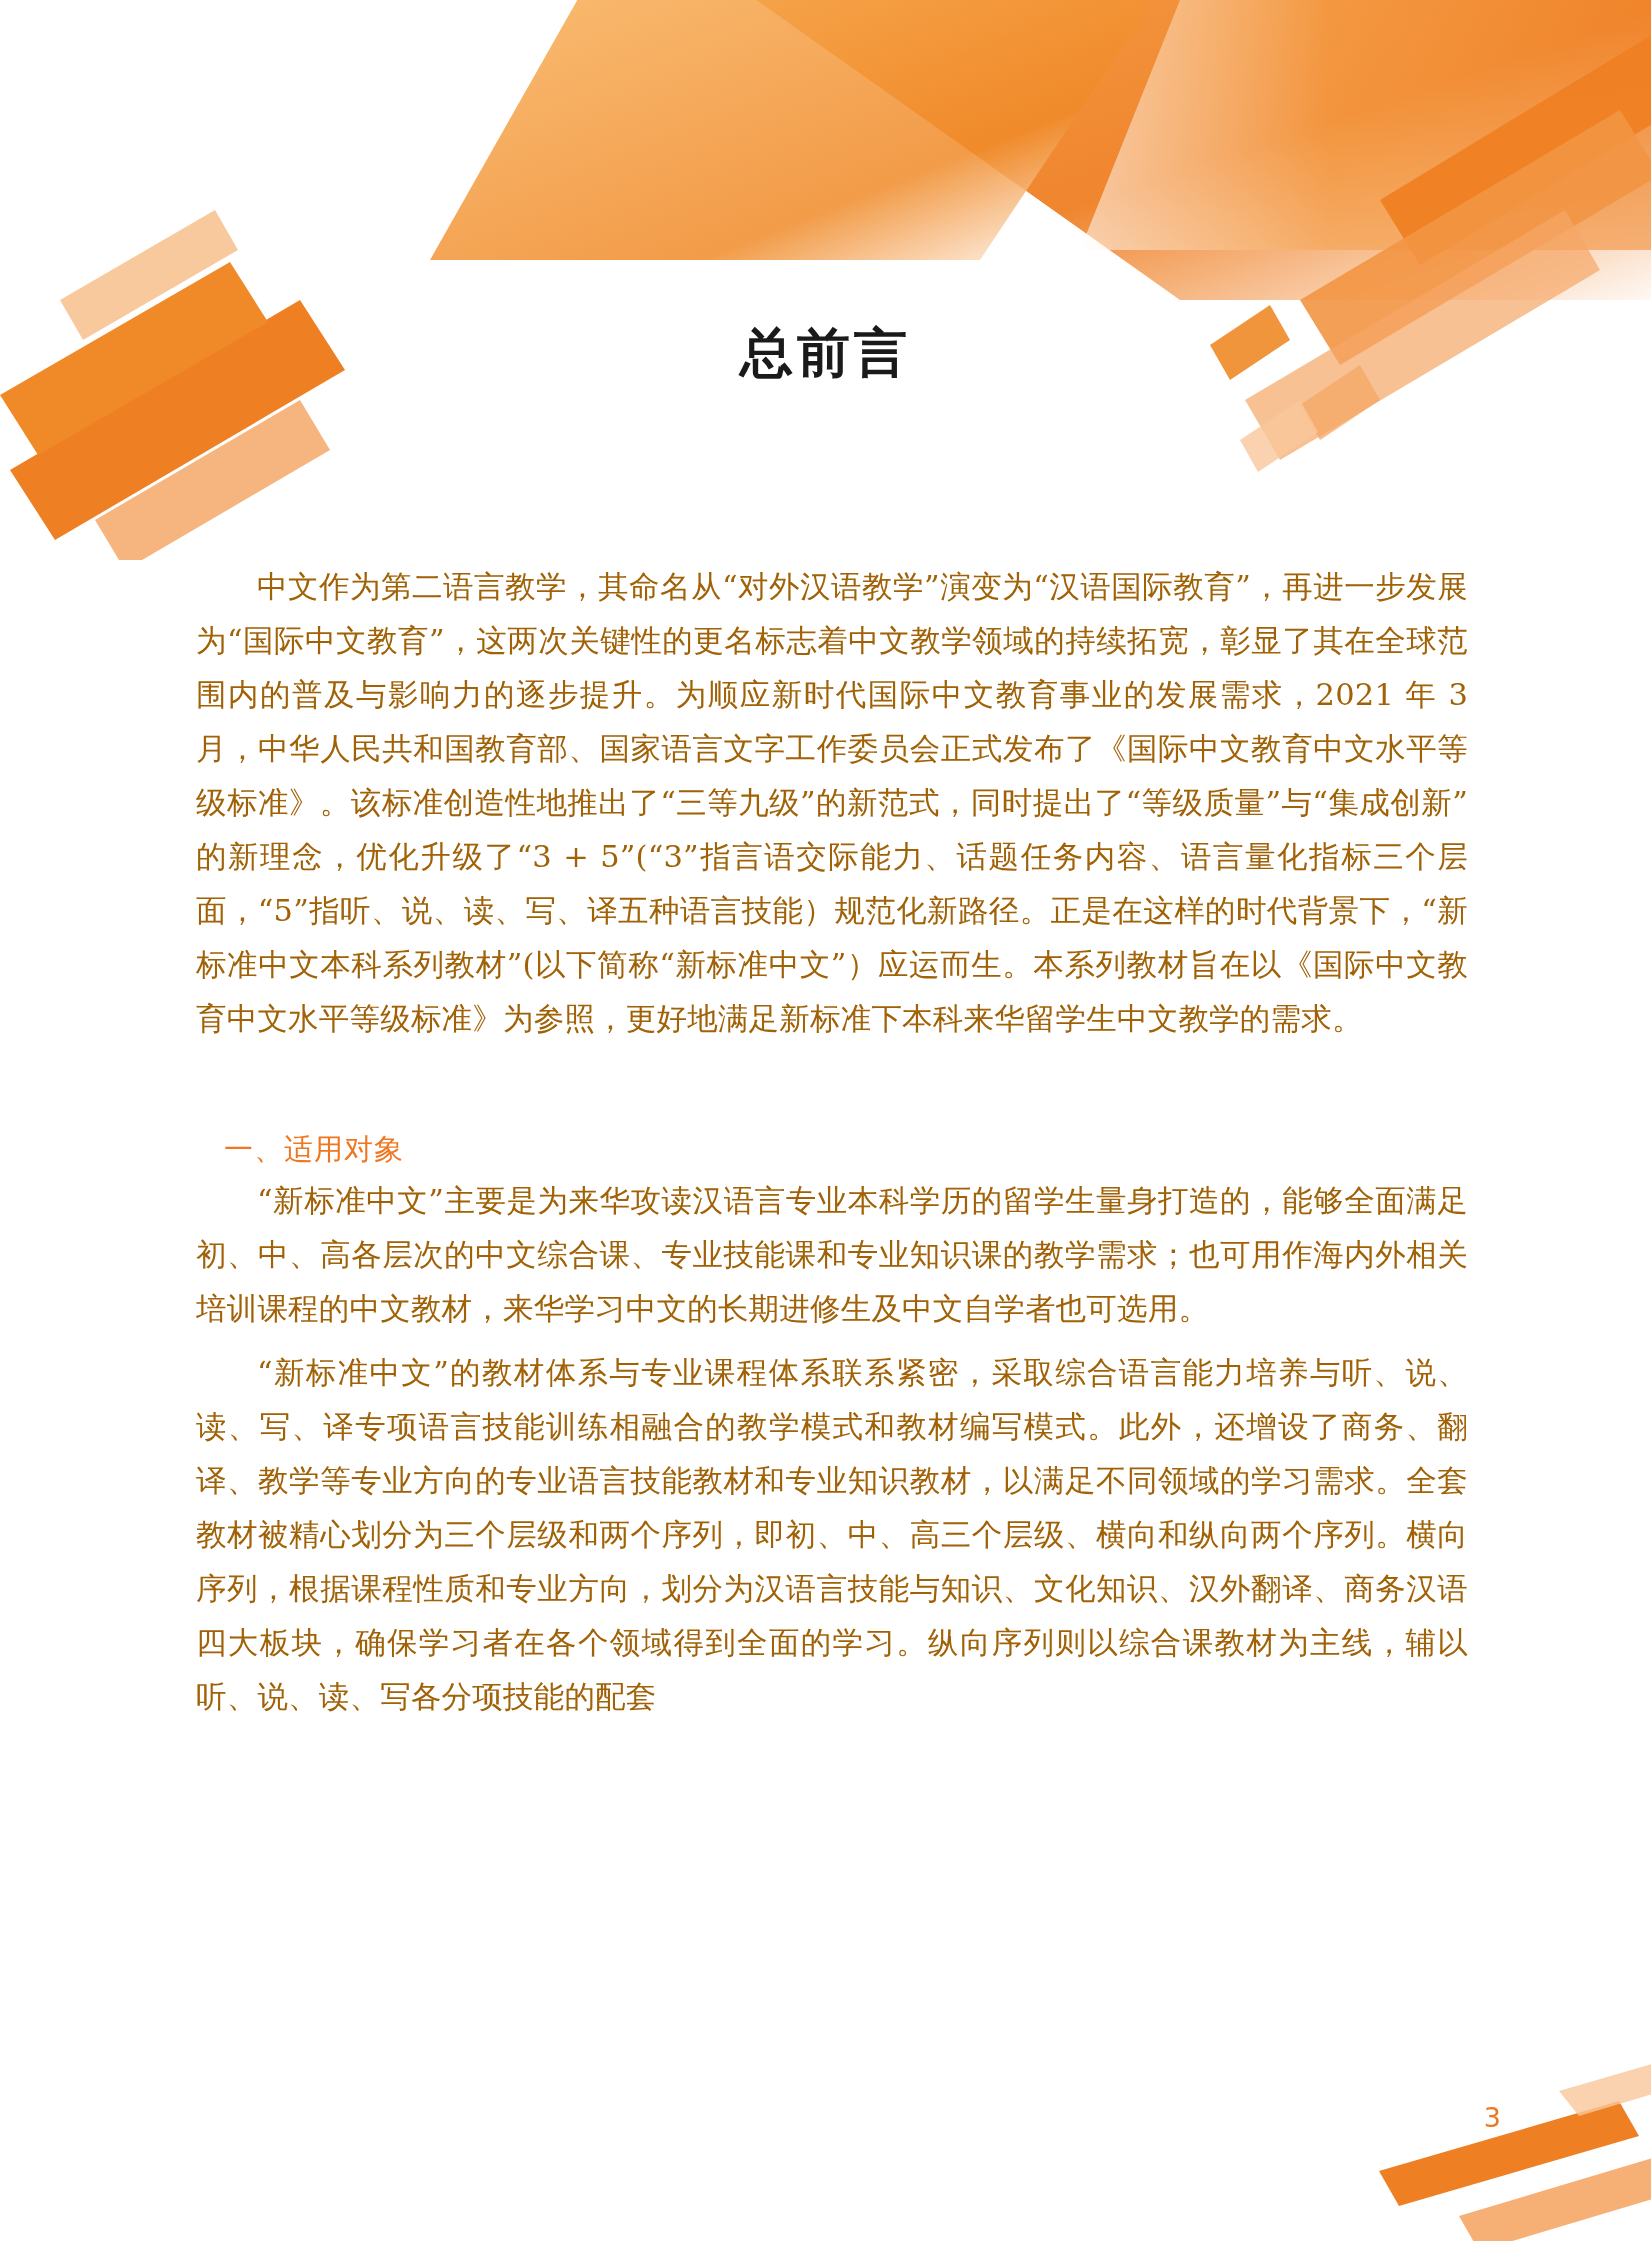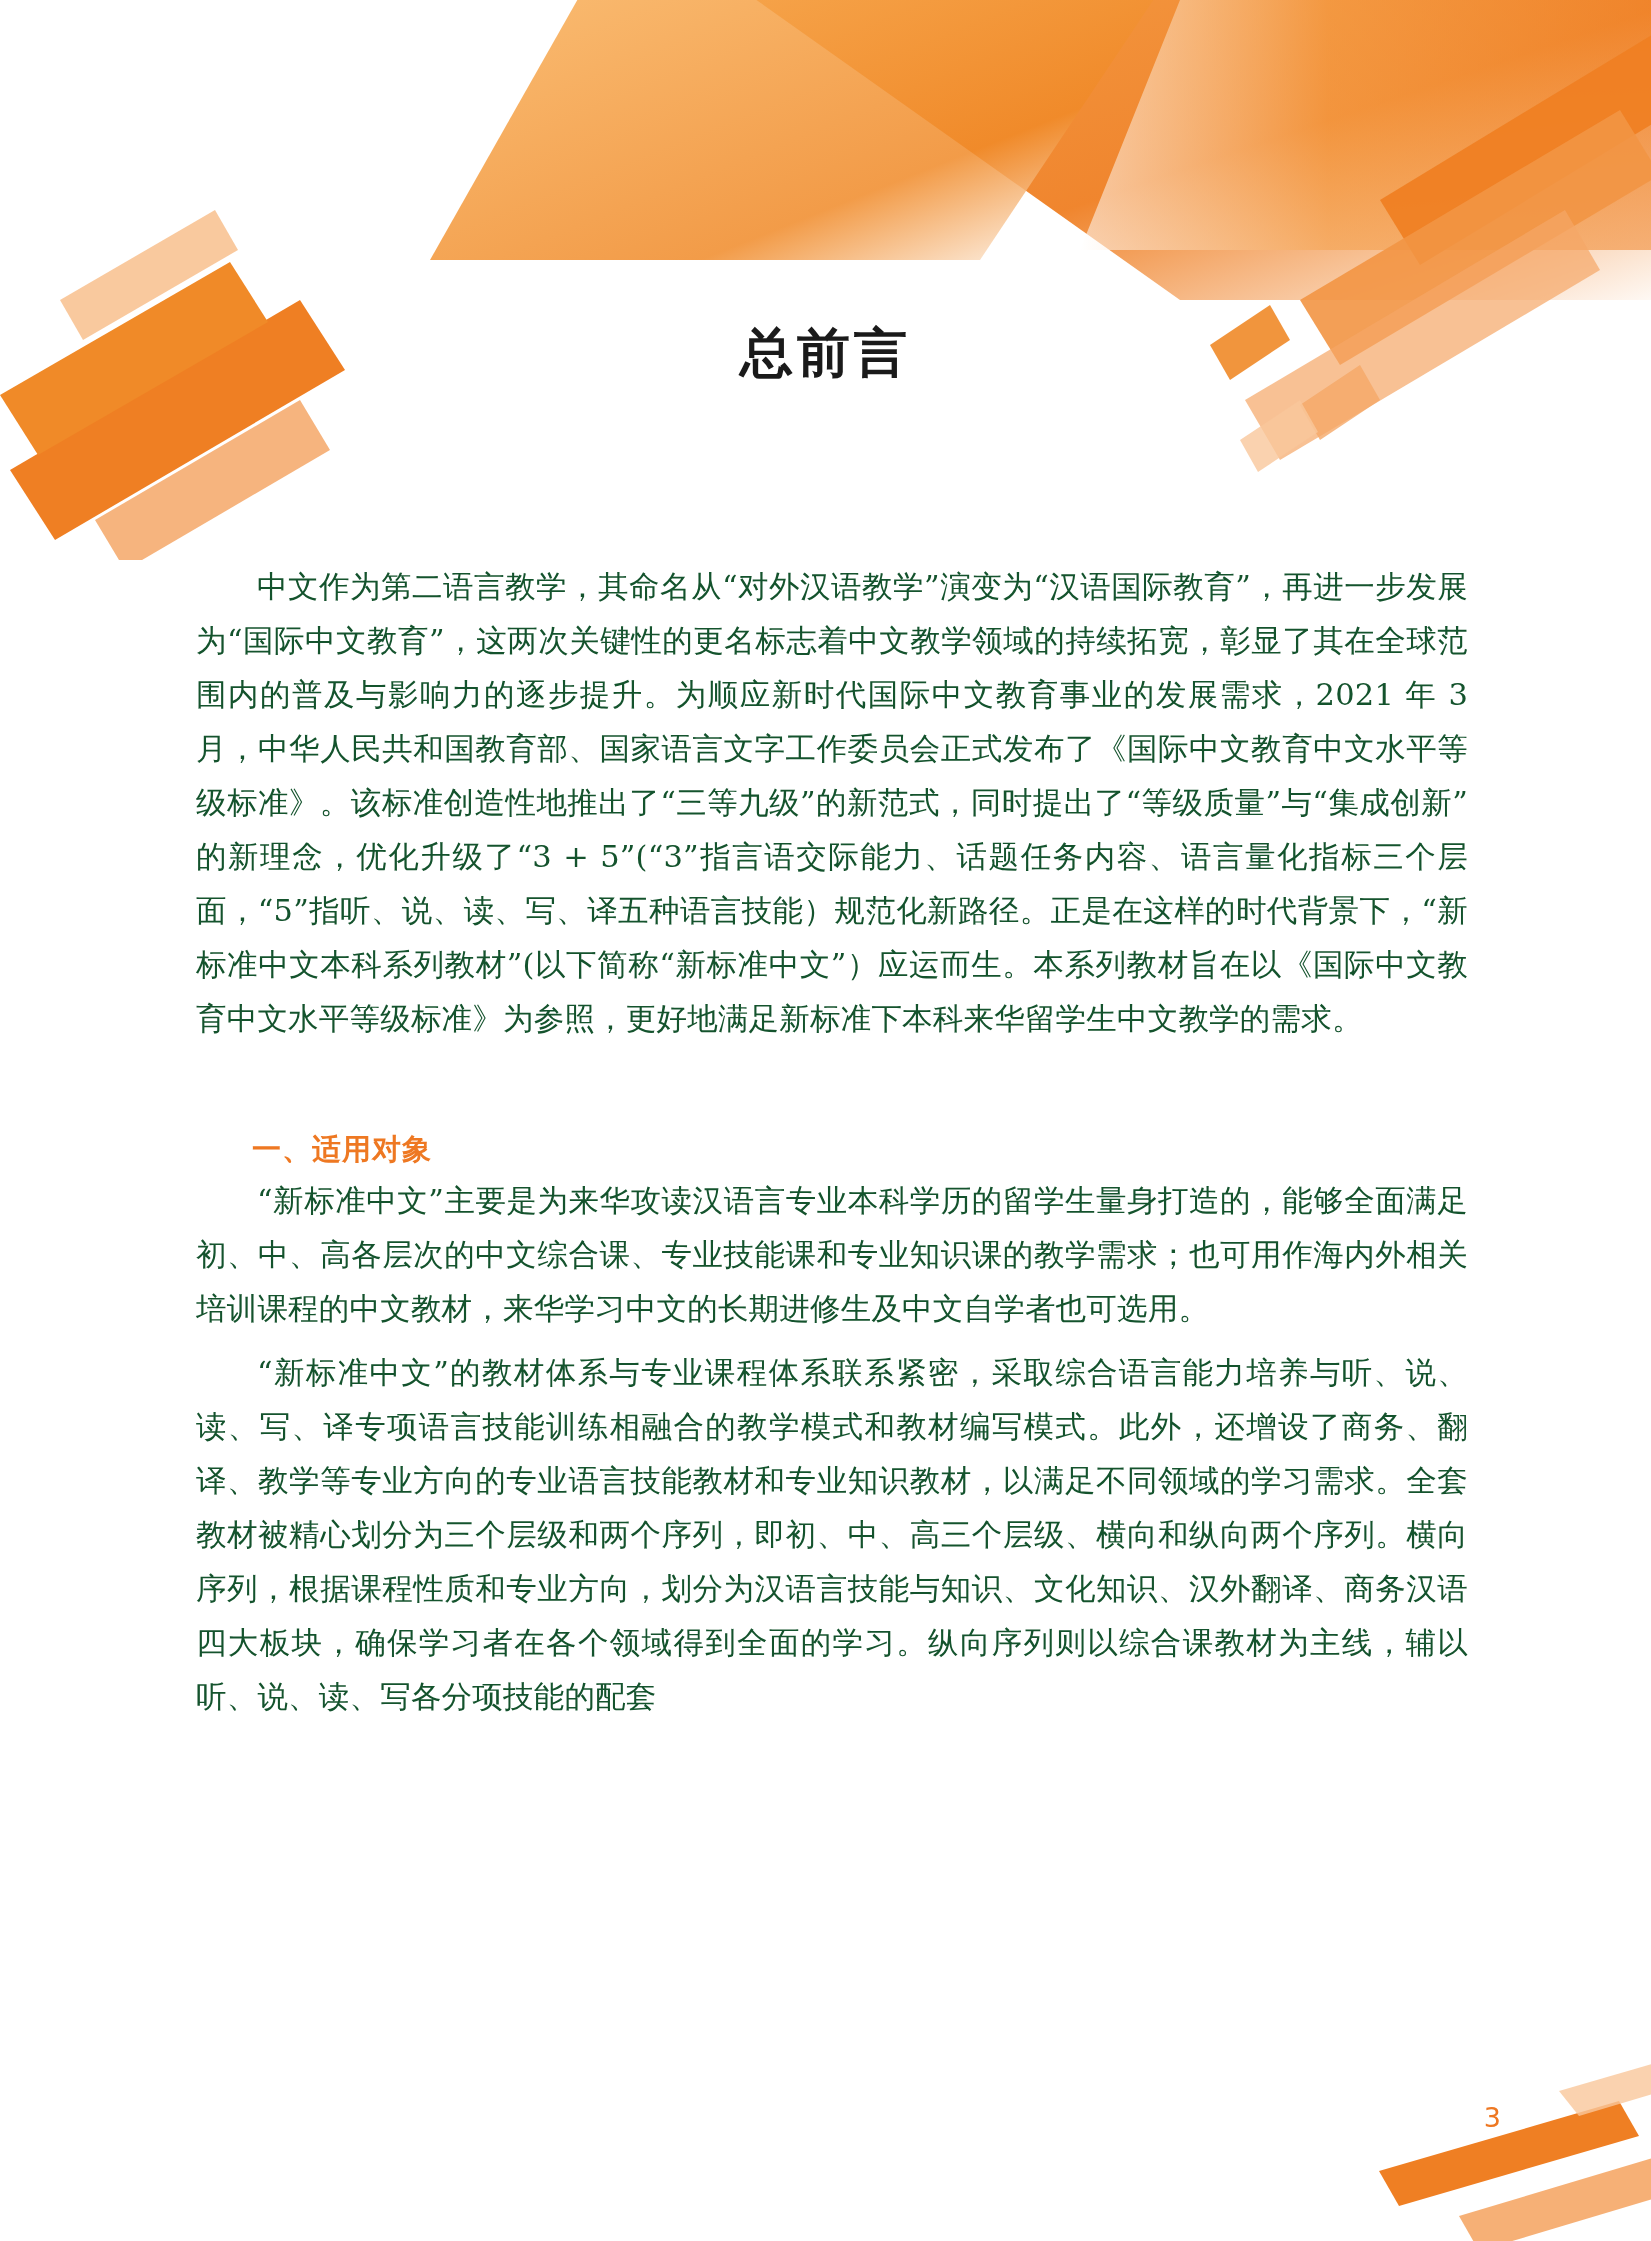--- a/index.html
+++ b/index.html
@@ -54,7 +54,7 @@
     margin: 0 0 0 0;
     font-size: 30.5px;
     line-height: 54px;
-    color: #14532d;
+    color: #a16207;
     text-align: justify;
     text-indent: 2em;
     letter-spacing: 0.2px;

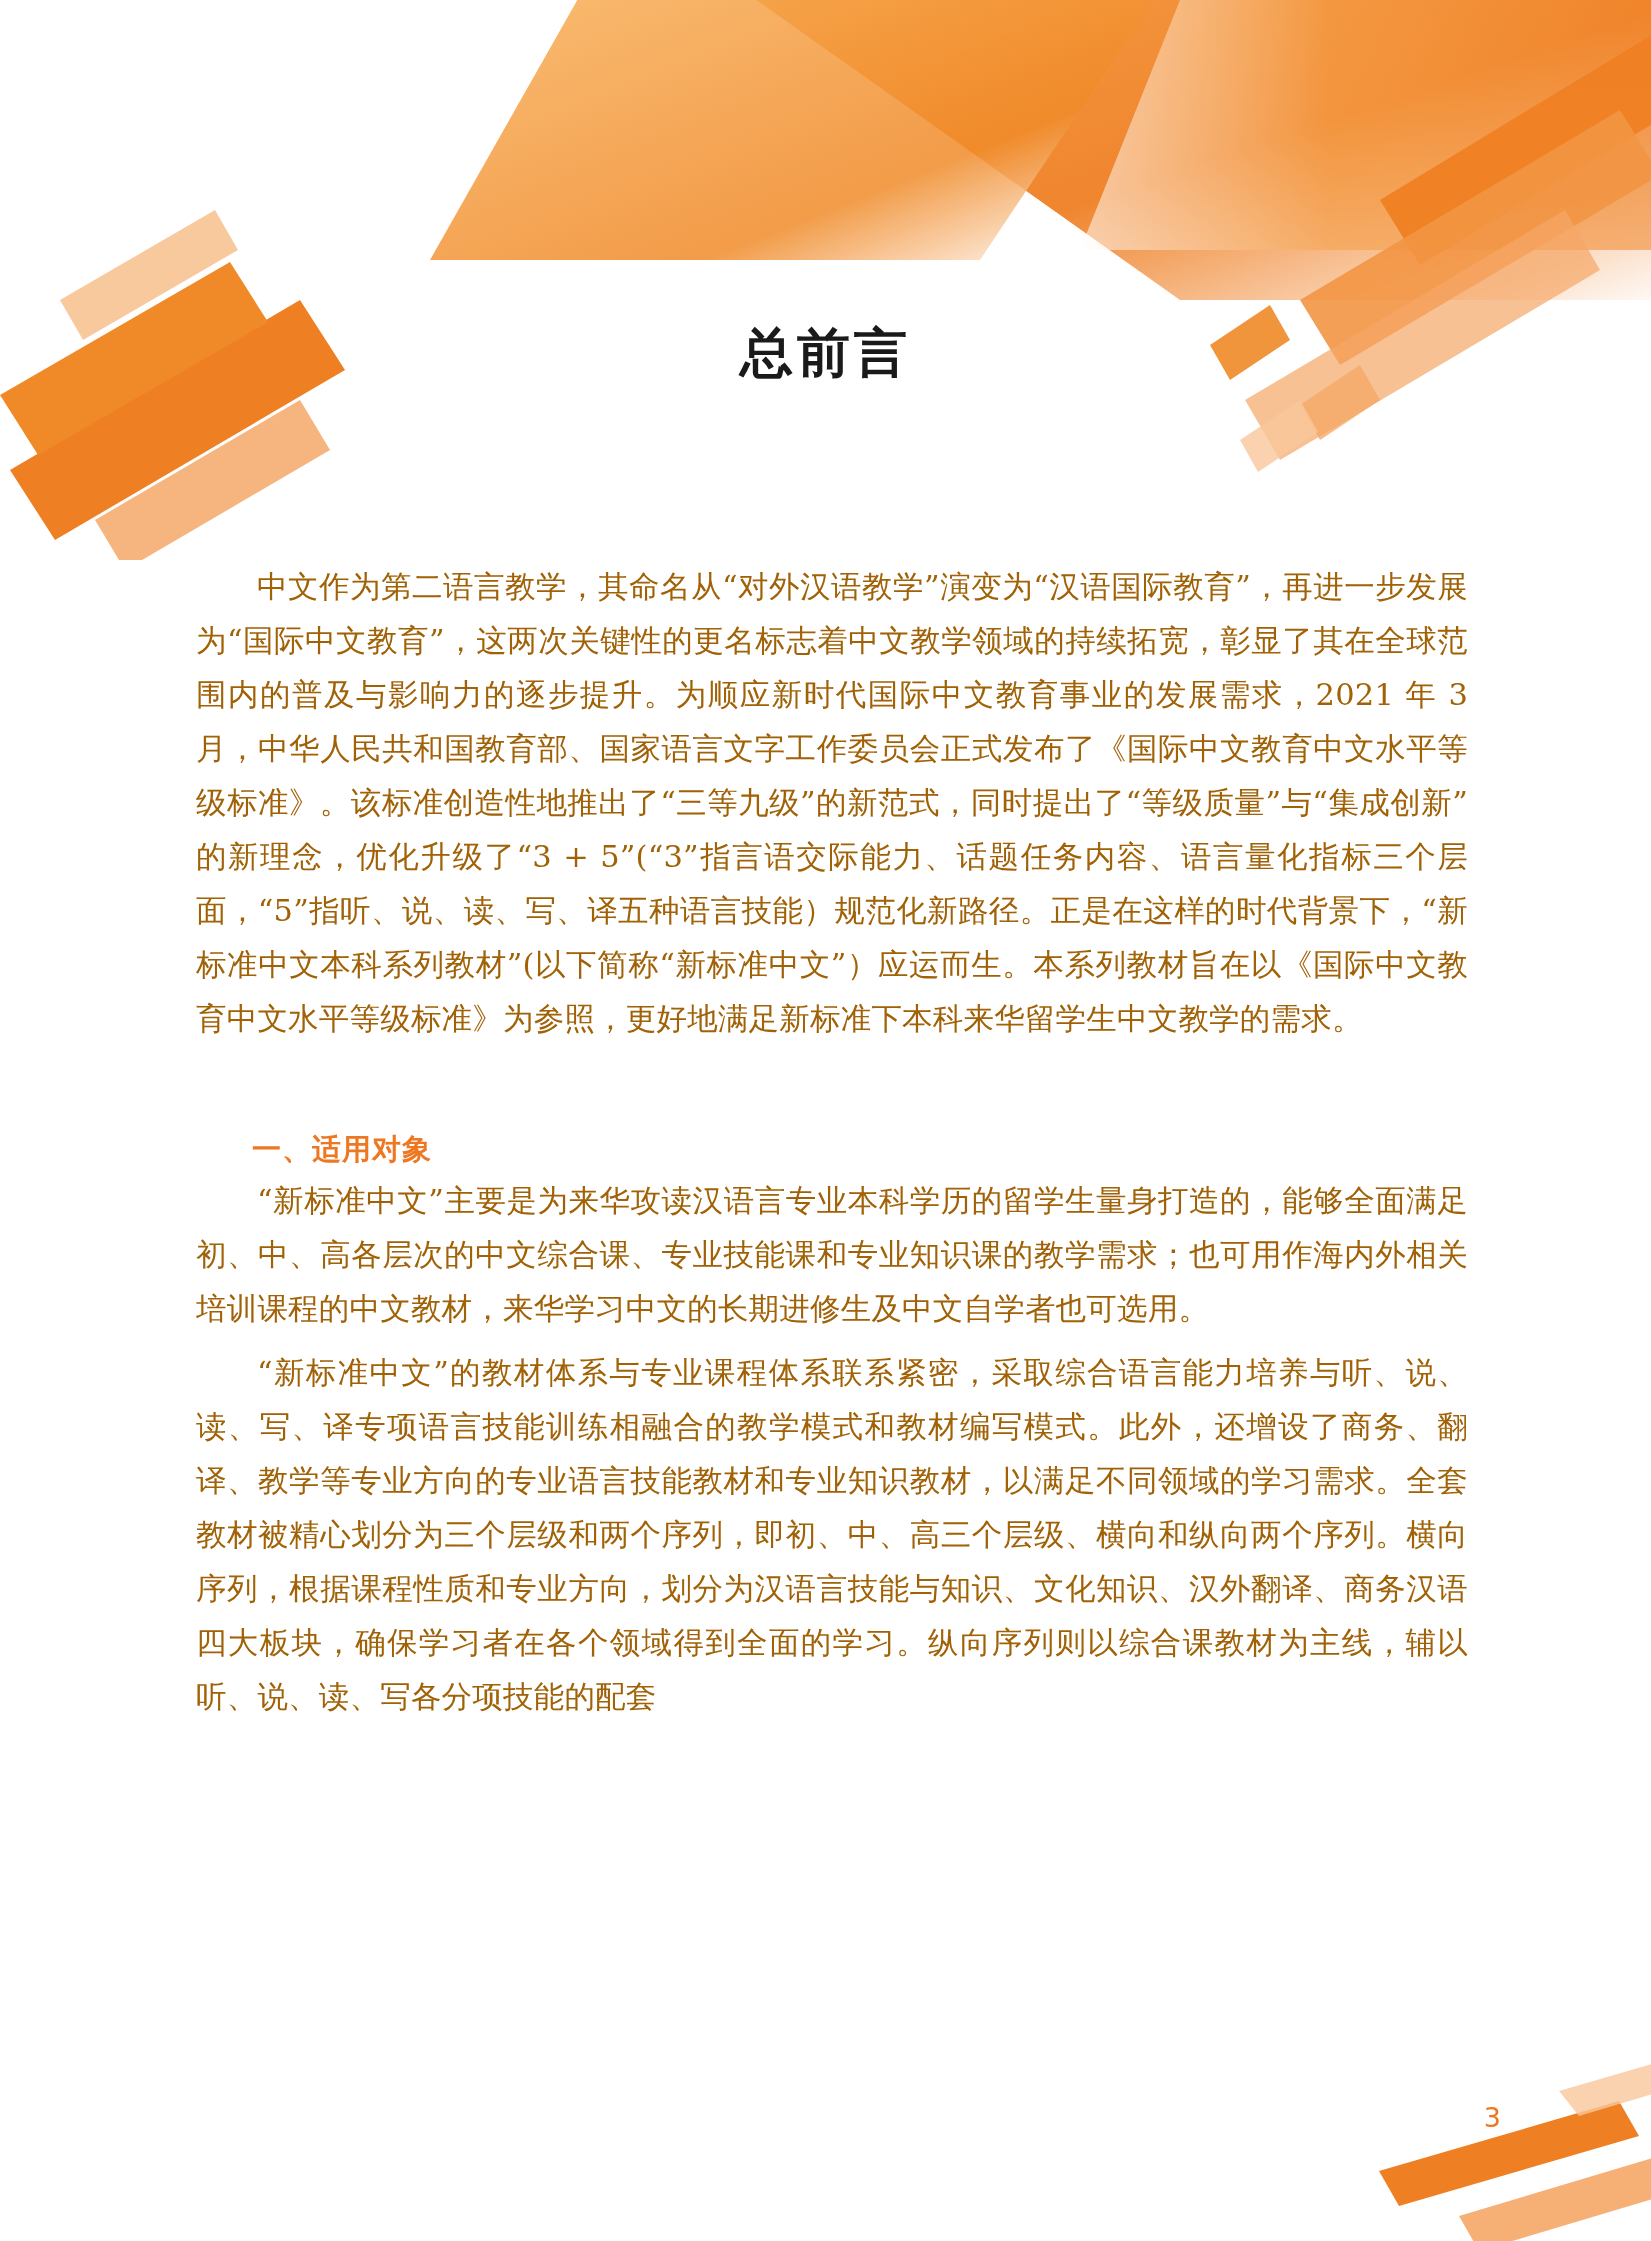--- a/index.html
+++ b/index.html
@@ -61,10 +61,10 @@
   }
   .section-head {
     font-family: "DejaVu Sans", "Liberation Sans", sans-serif;
-    font-weight: bold;
+    font-weight: normal;
     font-size: 29px;
     color: #ee7822;
-    margin: 48px 0 4px 56px;
+    margin: 48px 0 4px 28px;
     letter-spacing: 1px;
   }
   .gap-after-intro { height: 36px; }

